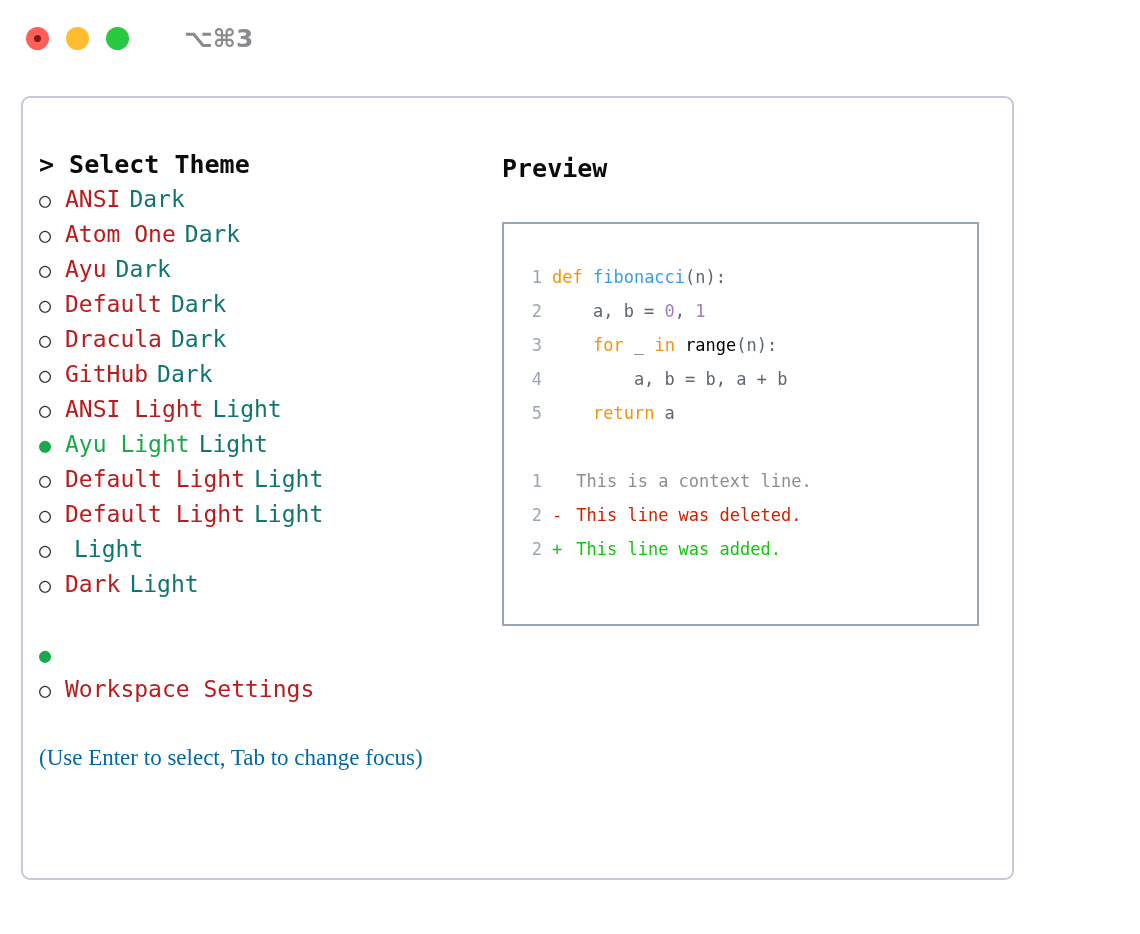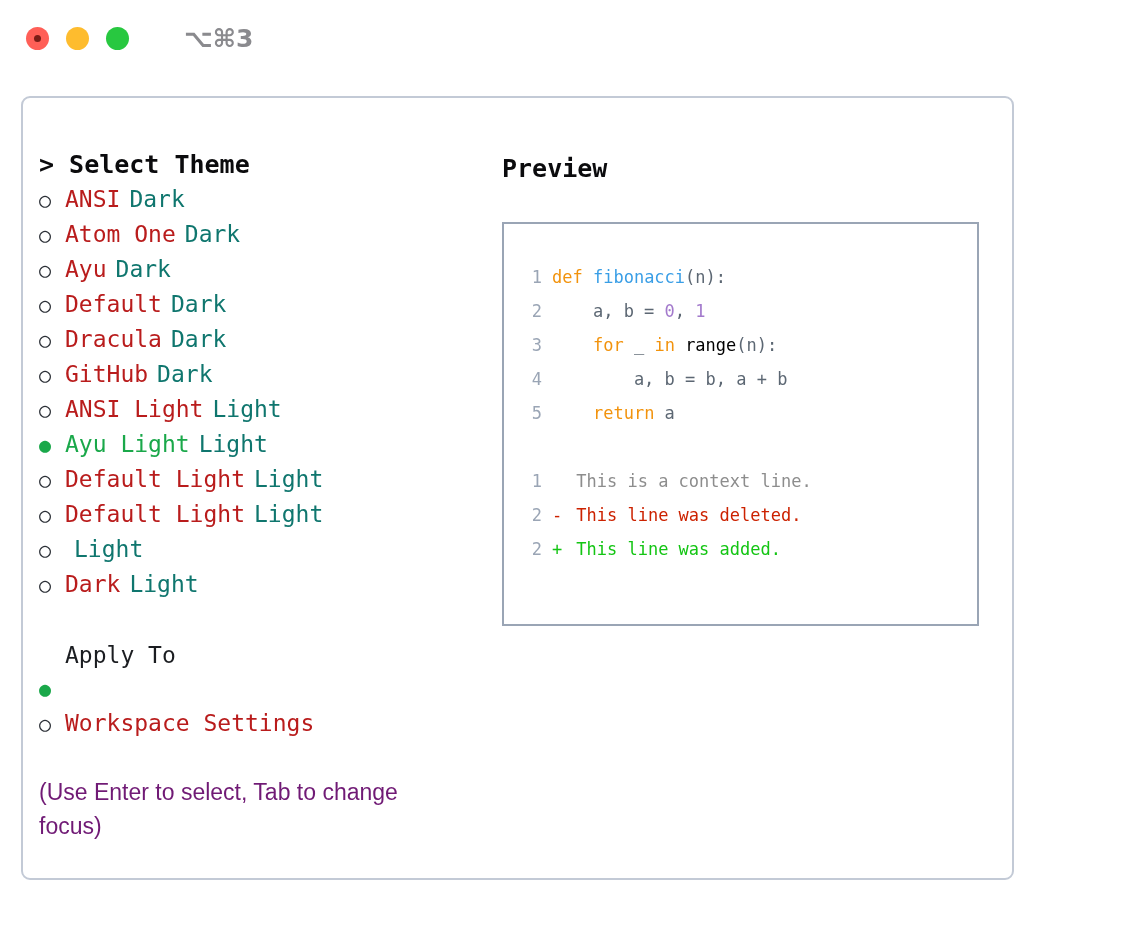--- a/index.html
+++ b/index.html
@@ -249,7 +249,6 @@
           </div>
 
         <div class="subsection">
-          <div class="subsection-title">Apply To</div>
           <div class="opt-list" id="apply-options">
               <div class="opt selected"><span class="bullet">●</span></div>
               <div class="opt"><span class="bullet">○</span><span class="opt-label">Workspace Settings</span></div>

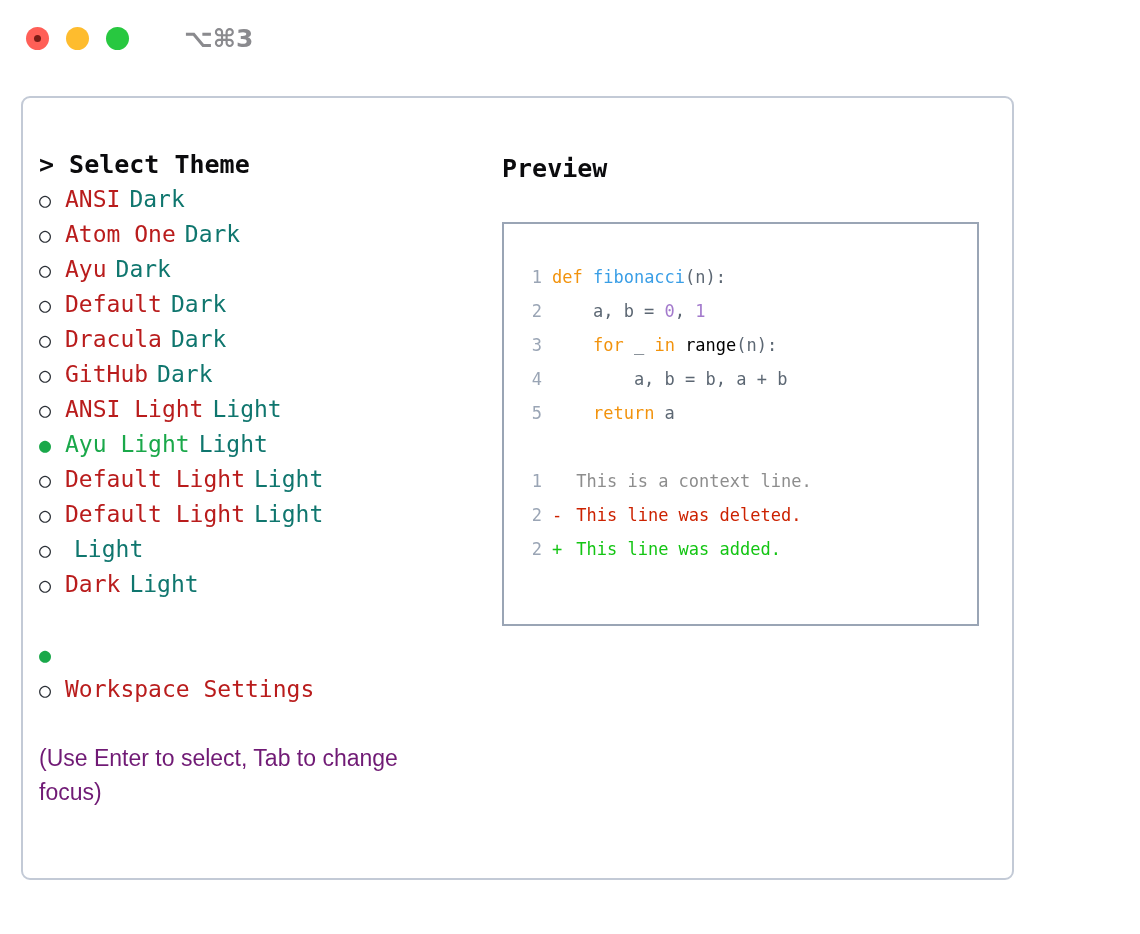--- a/index.html
+++ b/index.html
@@ -148,10 +148,10 @@
 
   .hint {
     margin-top: 34px;
-    font-family: Liberation Sans, sans-serif;
+    font-family: Liberation Serif, serif;
     font-size: 23px;
     line-height: 34px;
-    color: #701a75;
+    color: #0369a1;
     width: 420px;
     white-space: normal;
   }

